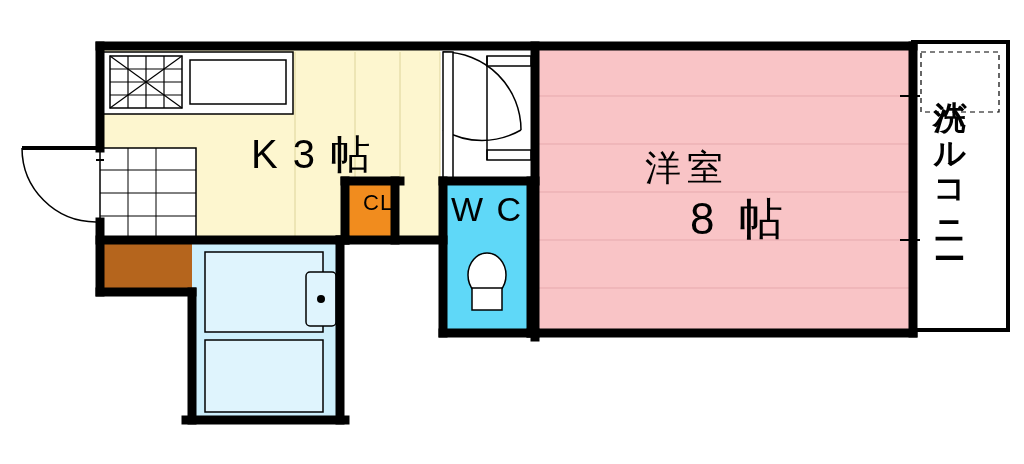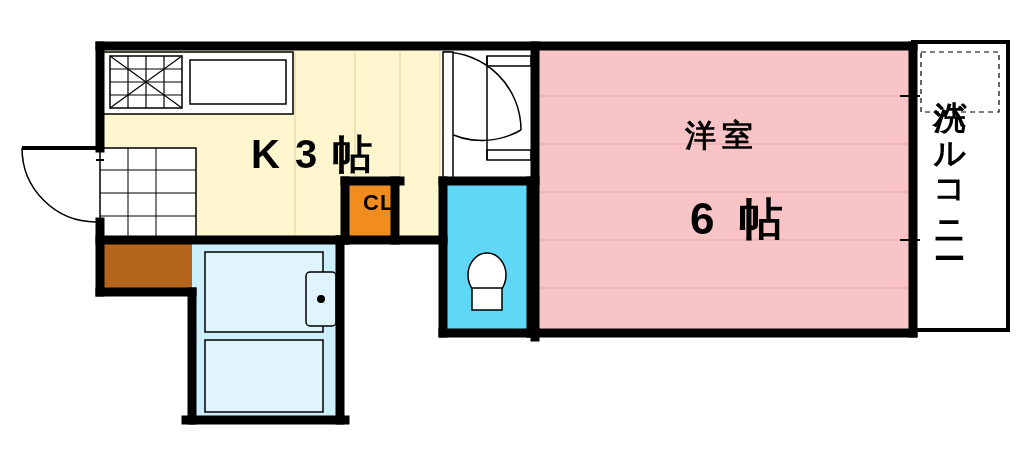--- a/index.html
+++ b/index.html
@@ -6,7 +6,7 @@
   body{width:1024px;height:464px;overflow:hidden;font-family:"Liberation Sans",sans-serif;}
   #stage{position:relative;width:1024px;height:464px;background:#ffffff;}
   .abs{position:absolute;}
-  .lbl{position:absolute;font-weight:bold;color:#000;white-space:nowrap;letter-spacing:2px;}
+  .lbl{position:absolute;font-weight:normal;color:#000;white-space:nowrap;letter-spacing:2px;}
   .vlbl{position:absolute;font-weight:bold;color:#000;writing-mode:vertical-rl;text-orientation:upright;letter-spacing:4px;}
   svg{display:block;}
 </style>

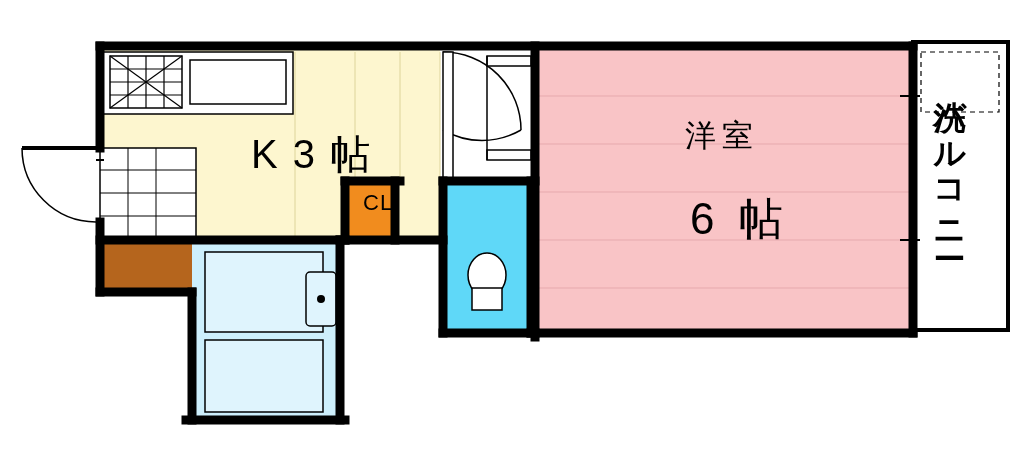--- a/index.html
+++ b/index.html
@@ -144,7 +144,7 @@
   <div class="lbl" style="left:363px;top:190px;font-size:22px;letter-spacing:1px;">CL</div>
 
 
-  <div class="lbl" style="left:645px;top:115px;font-size:31px;letter-spacing:6px;margin-left:40px;">洋室</div>
+  <div class="lbl" style="left:645px;top:144px;font-size:36px;letter-spacing:6px;">洋室</div>
 
   <div class="lbl" style="left:690px;top:190px;font-size:44px;letter-spacing:6px;">6 帖</div>
 

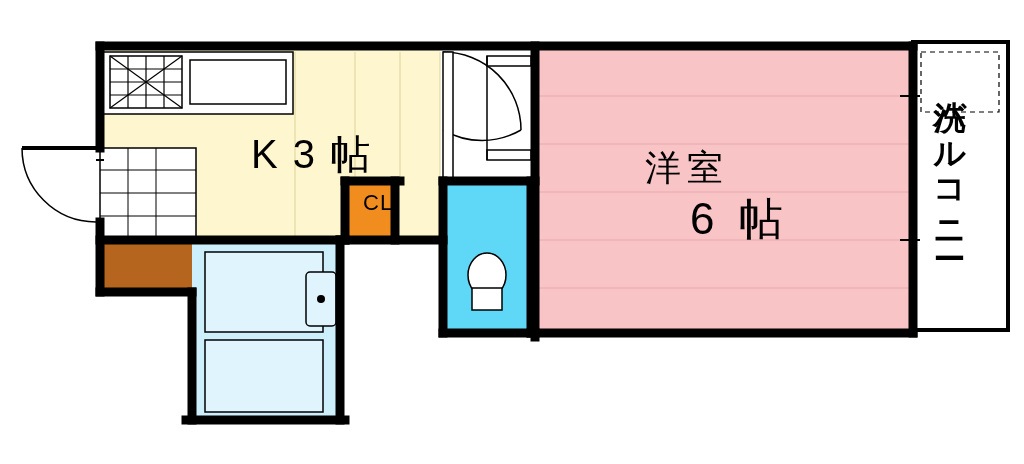--- a/index.html
+++ b/index.html
@@ -143,6 +143,7 @@
 
   <div class="lbl" style="left:363px;top:190px;font-size:22px;letter-spacing:1px;">CL</div>
 
+  <div class="lbl" style="left:451px;top:190px;font-size:34px;letter-spacing:2px;">W C</div>
 
   <div class="lbl" style="left:645px;top:144px;font-size:36px;letter-spacing:6px;">洋室</div>
 

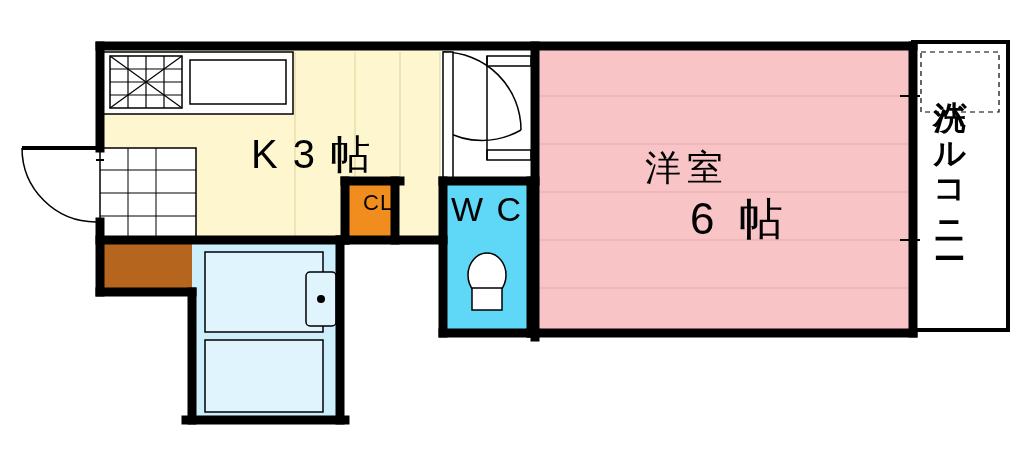--- a/index.html
+++ b/index.html
@@ -147,7 +147,7 @@
 
   <div class="lbl" style="left:645px;top:144px;font-size:36px;letter-spacing:6px;">洋室</div>
 
-  <div class="lbl" style="left:690px;top:190px;font-size:44px;letter-spacing:6px;">6 帖</div>
+  <div class="lbl" style="left:690px;top:190px;font-size:44px;letter-spacing:6px;">8 帖</div>
 
   <div class="vlbl" style="left:928px;top:76px;font-size:32px;">洗バルコニー</div>
 

